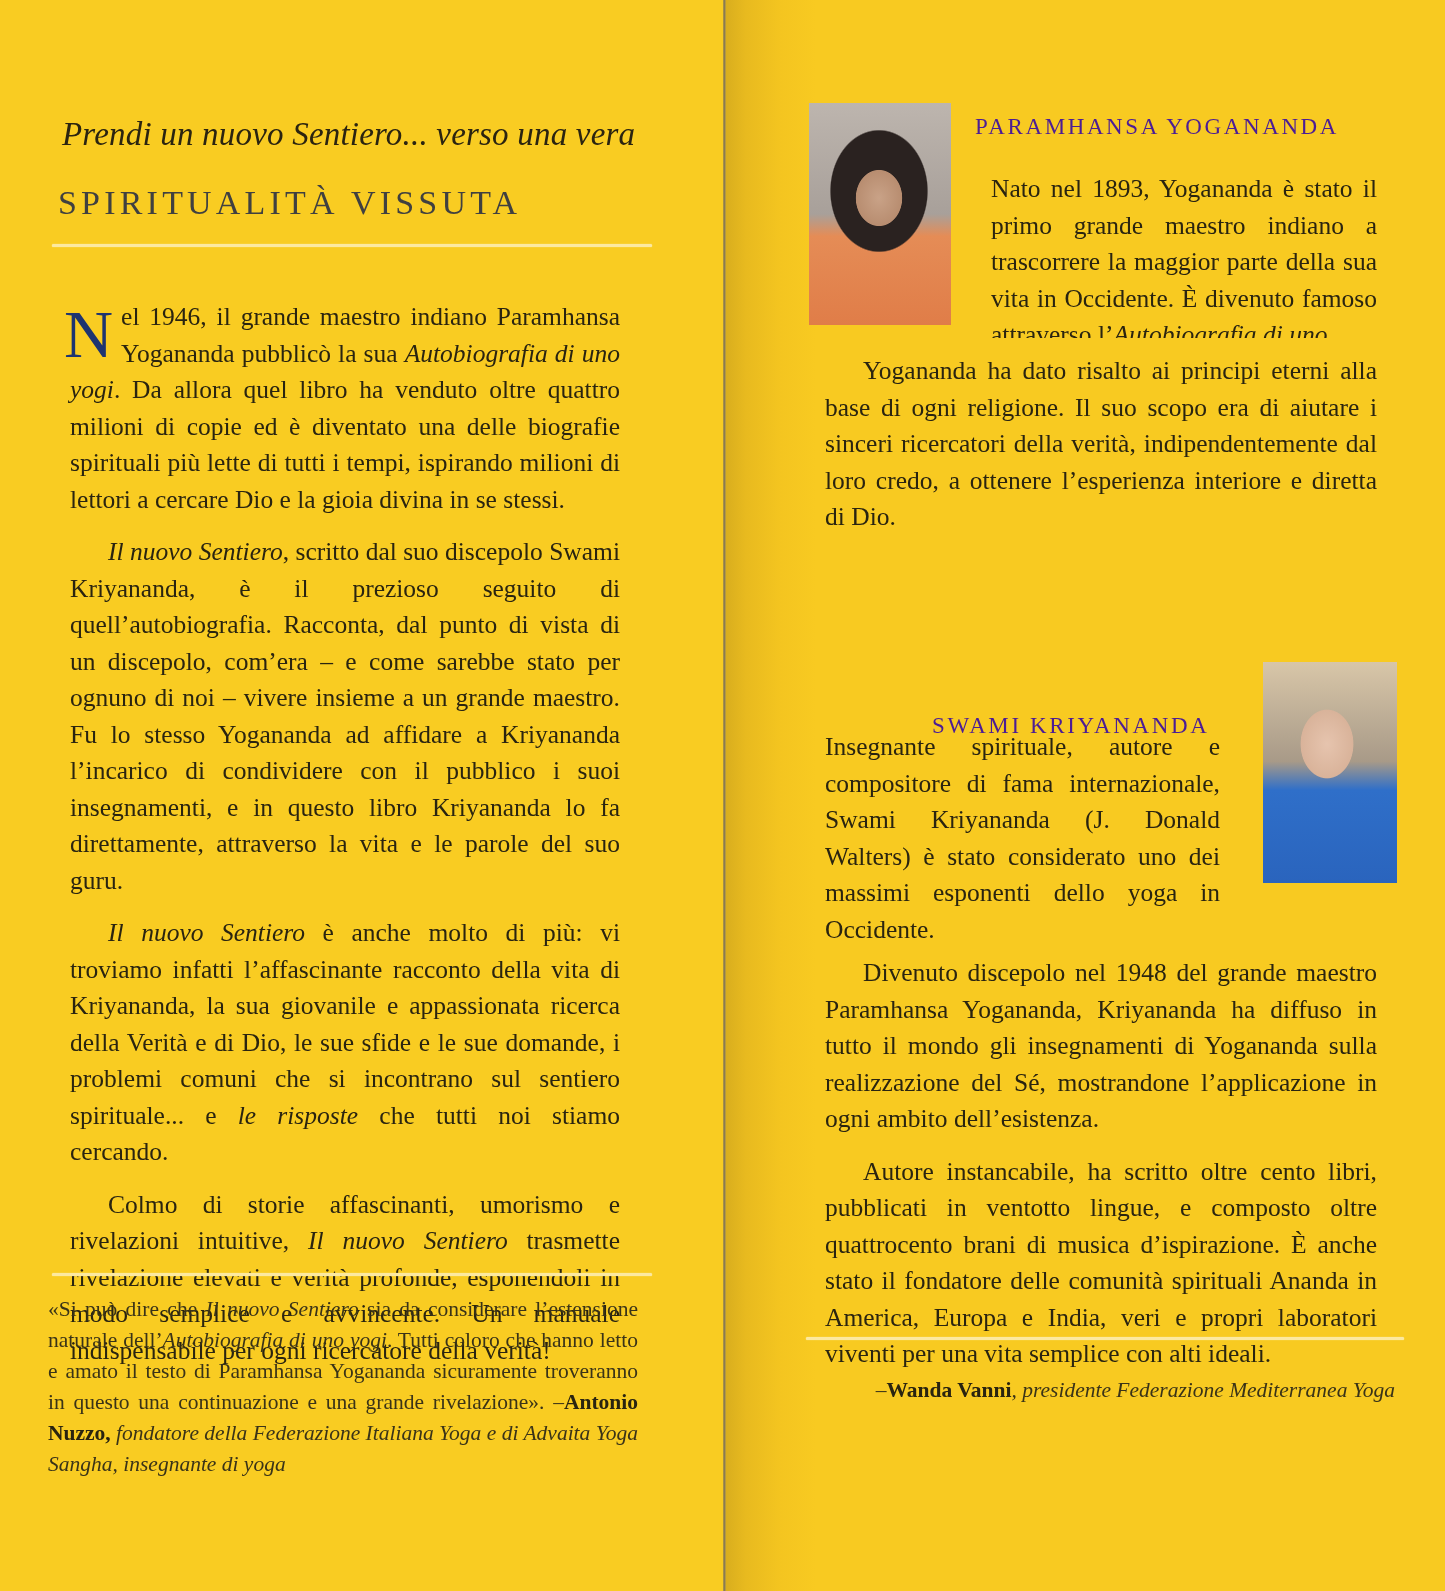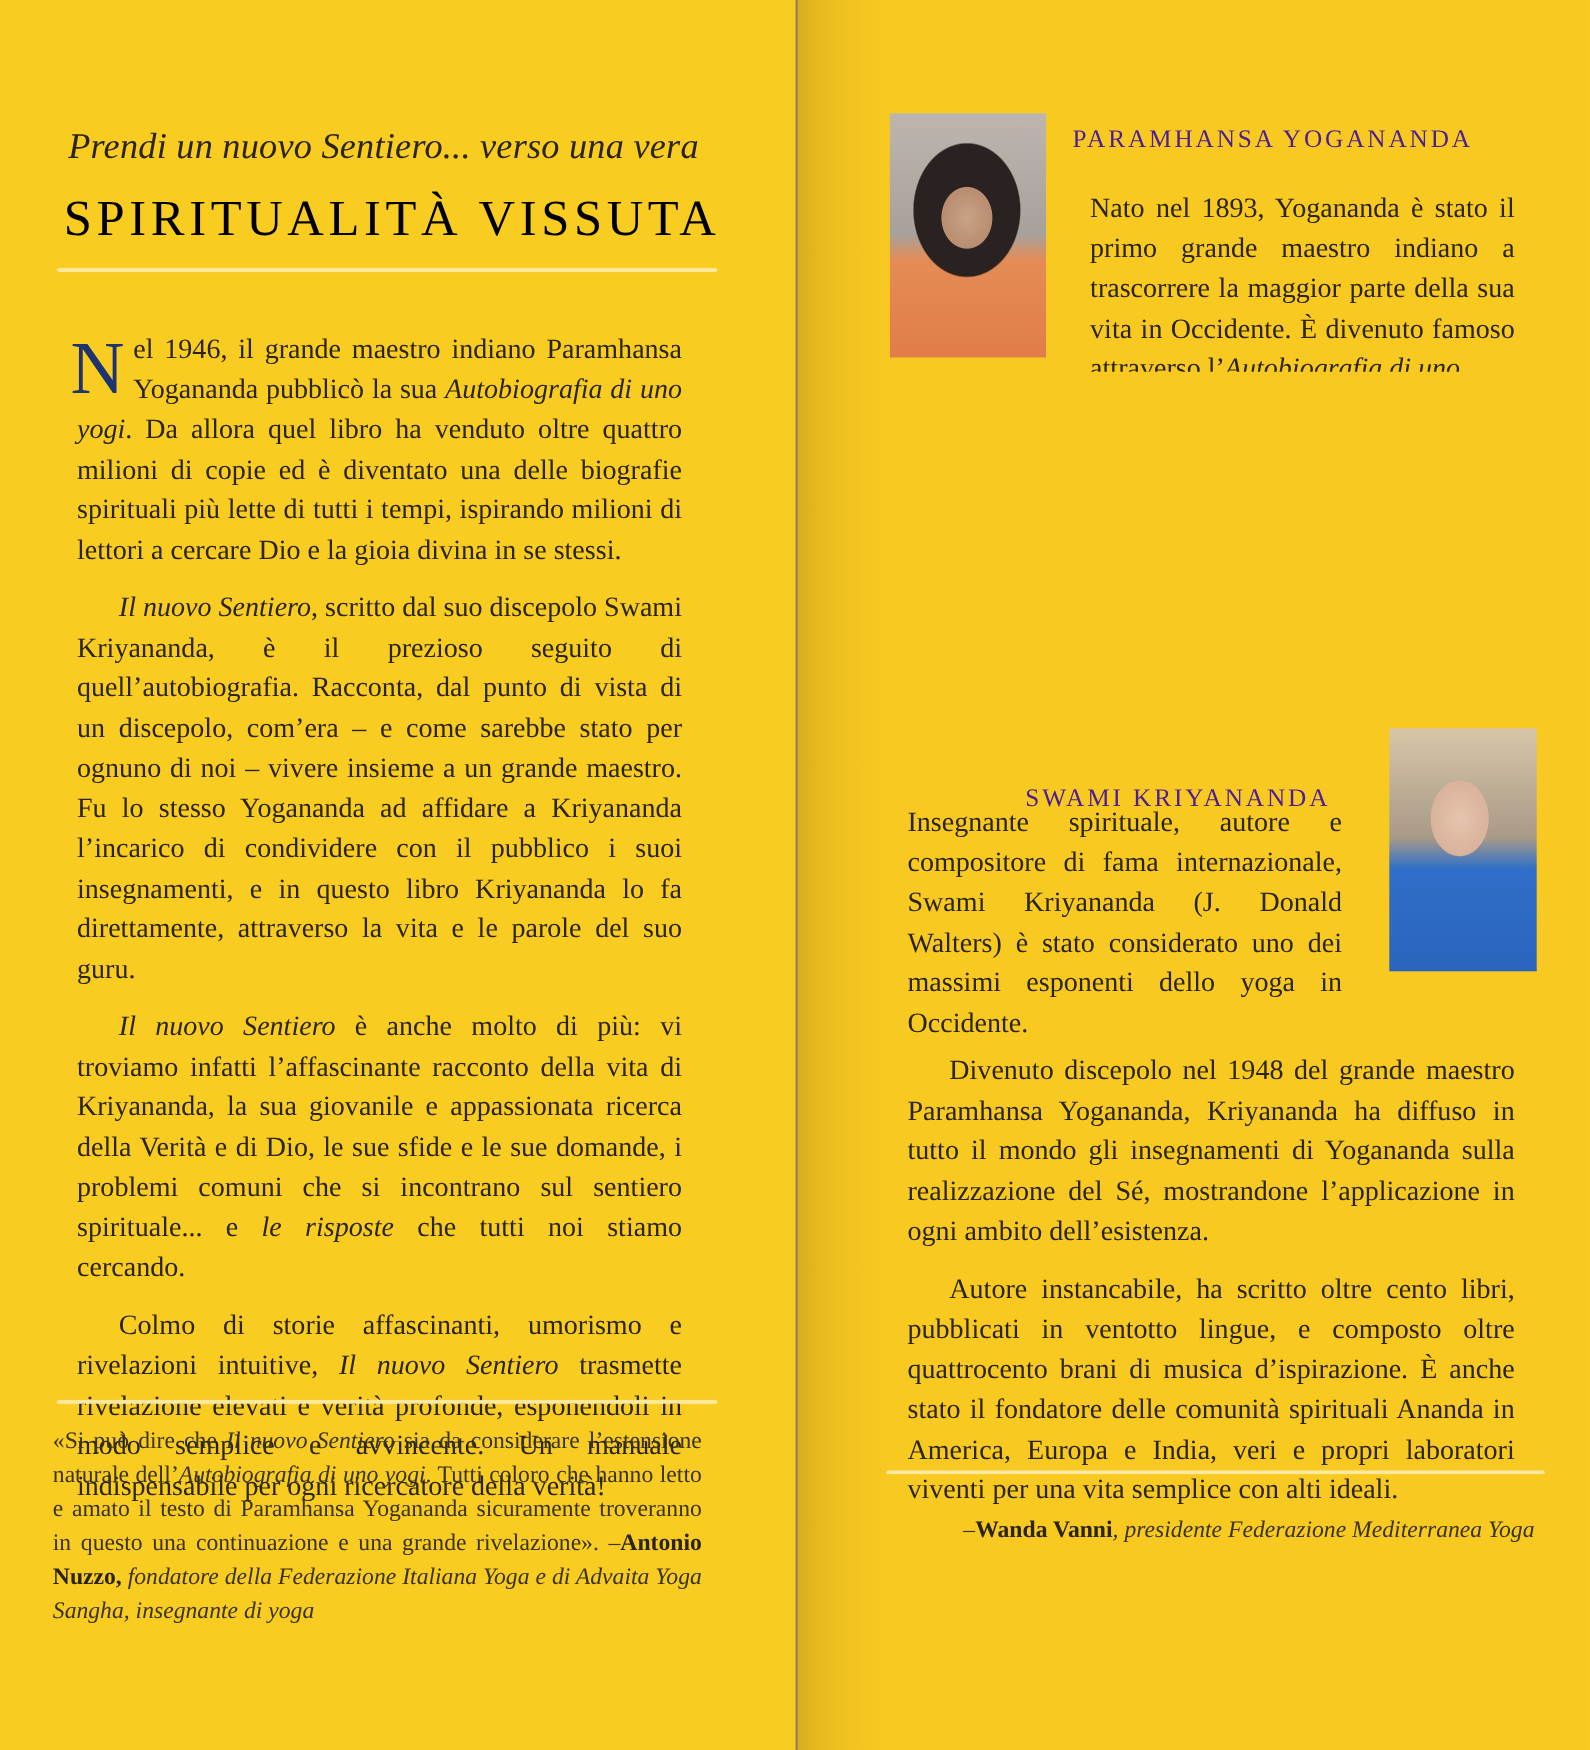--- a/index.html
+++ b/index.html
@@ -15,7 +15,7 @@
 
     
     .tagline { left: 62px; top: 116px; width: 620px; font-style: italic; font-size: 33px; color: #2b2410; letter-spacing: 0.2px; white-space: nowrap; }
-    .title { left: 58px; top: 172px; width: 640px; font-size: 46px; color: #000000; letter-spacing: 4.2px; white-space: nowrap; }
+    .title { left: 58px; top: 184px; width: 640px; font-size: 34px; color: #404040; letter-spacing: 4.2px; white-space: nowrap; }
 
     .rule { position: absolute; height: 3px; background: #FCE9A0; border-radius: 2px; box-shadow: 0 0 1px #fff3c4; }
 

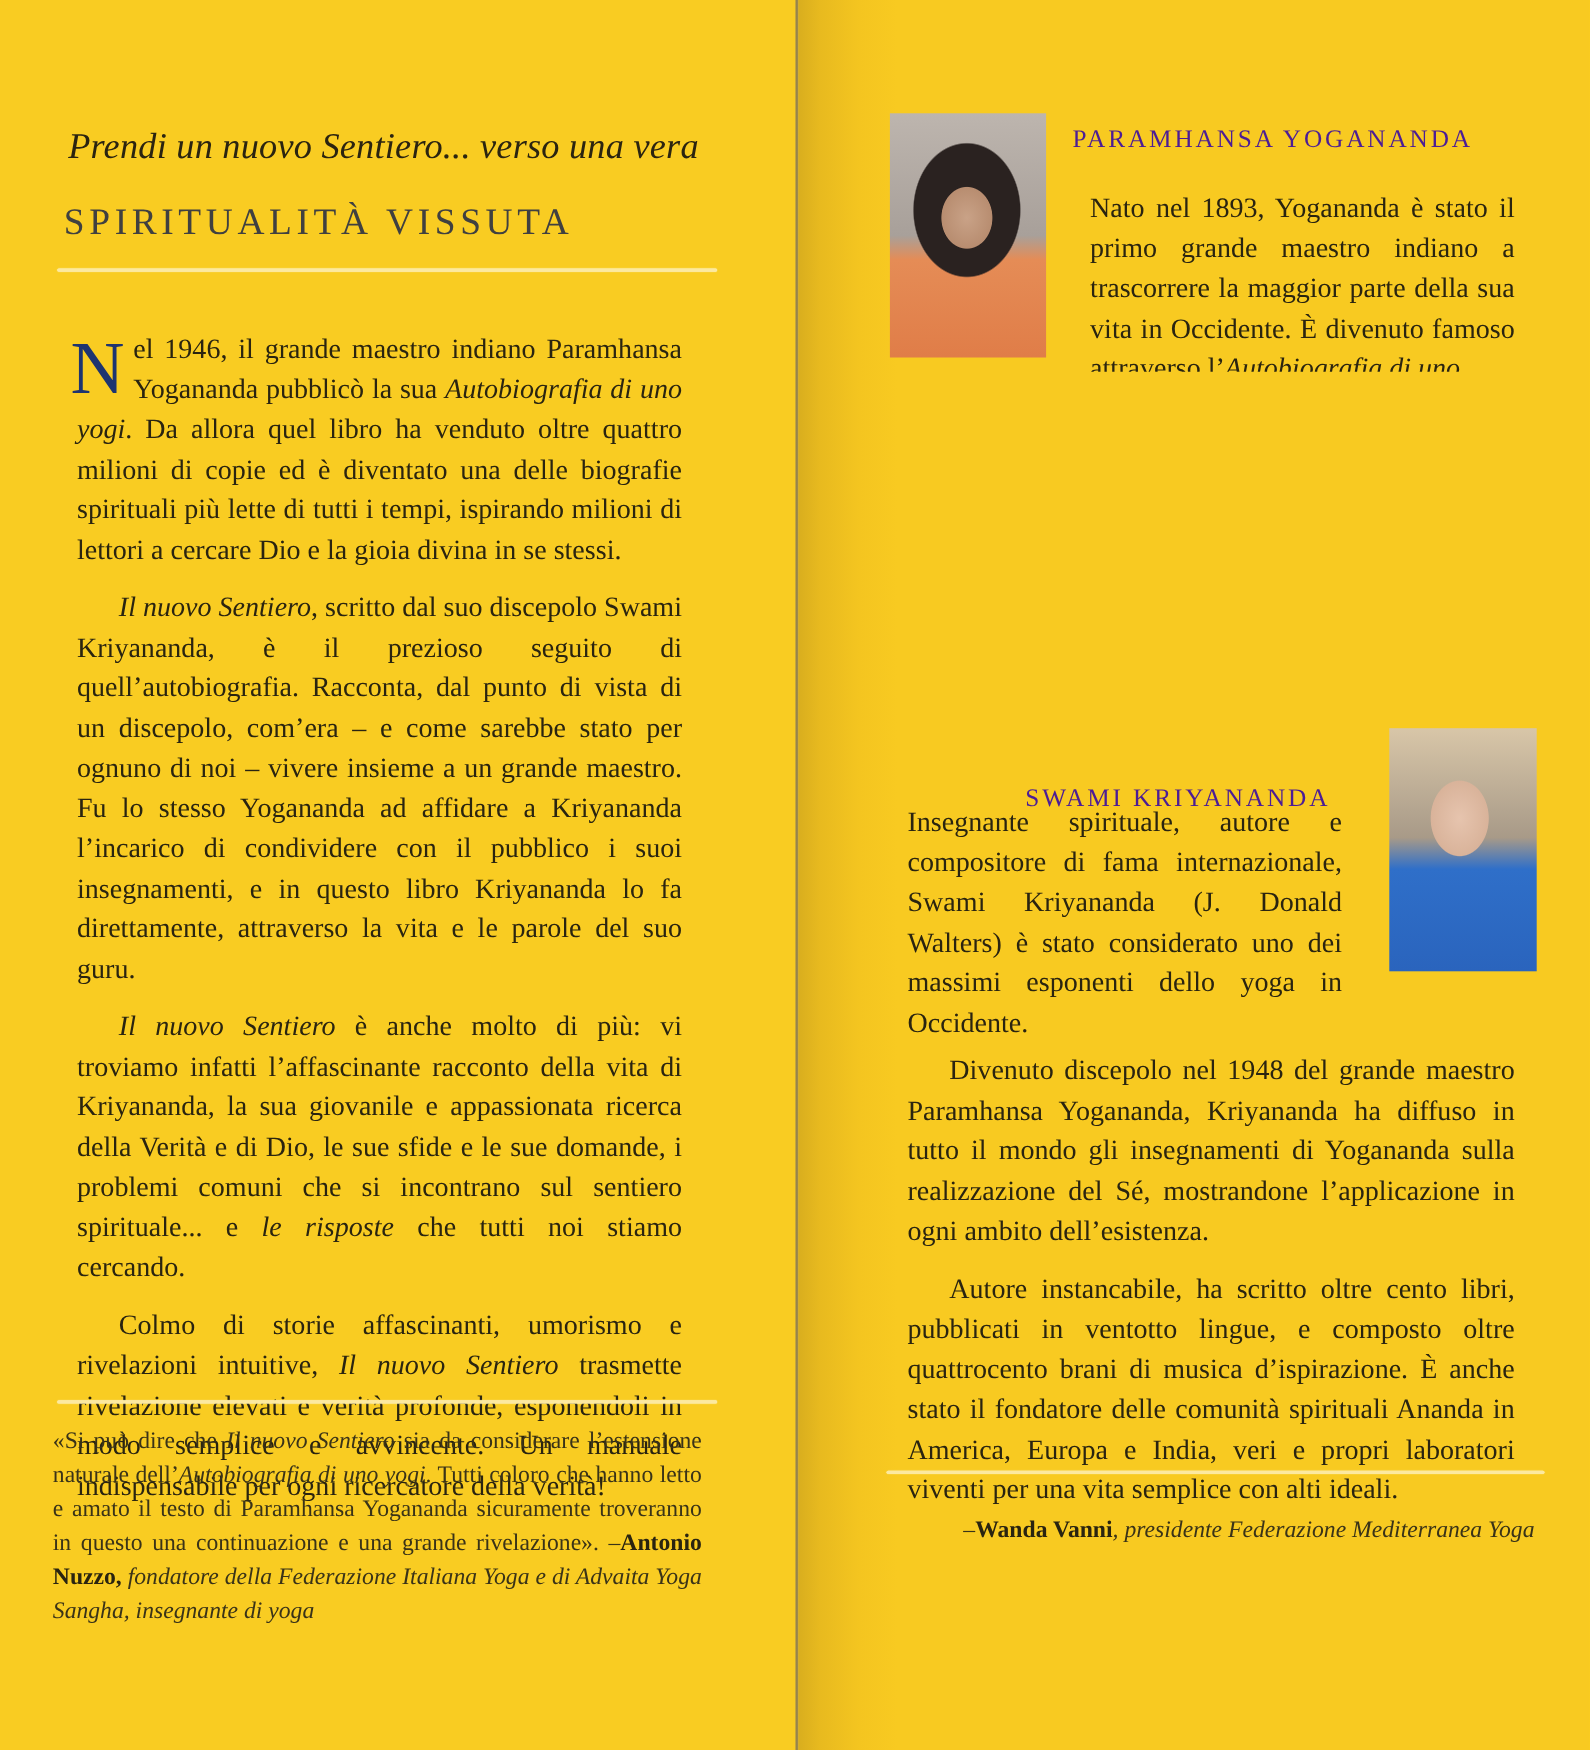--- a/index.html
+++ b/index.html
@@ -87,6 +87,7 @@
   <p><span>Nato nel 1893, Yogananda è stato il primo grande maestro indiano a trascorrere la maggior parte della sua vita in Occidente. È divenuto famoso attraverso l’</span><i>Autobiografia di uno</i></p>
 </div>
 <div class="abs body-text yog-bottom">
+  <p class="indent">Yogananda ha dato risalto ai principi eterni alla base di ogni religione. Il suo scopo era di aiutare i sinceri ricercatori della verità, indipendentemente dal loro credo, a ottenere l’esperienza interiore e diretta di Dio.</p>
 </div>
 
 <div class="abs name-heading name-kriyananda">SWAMI KRIYANANDA</div>

